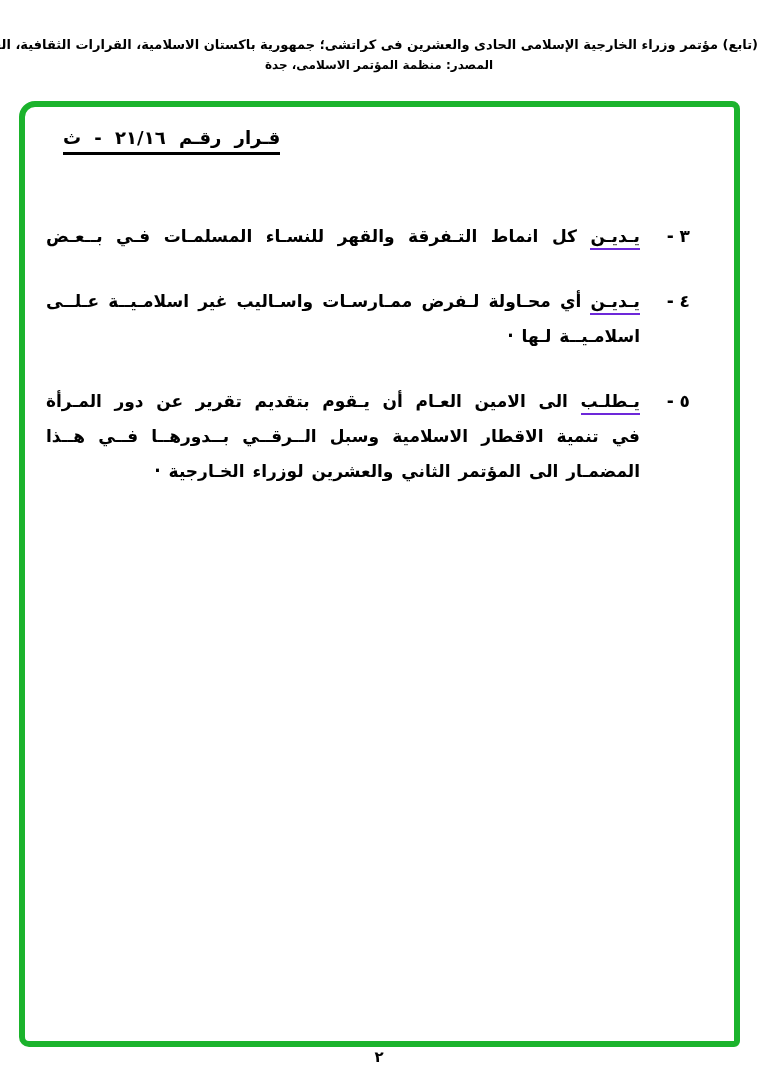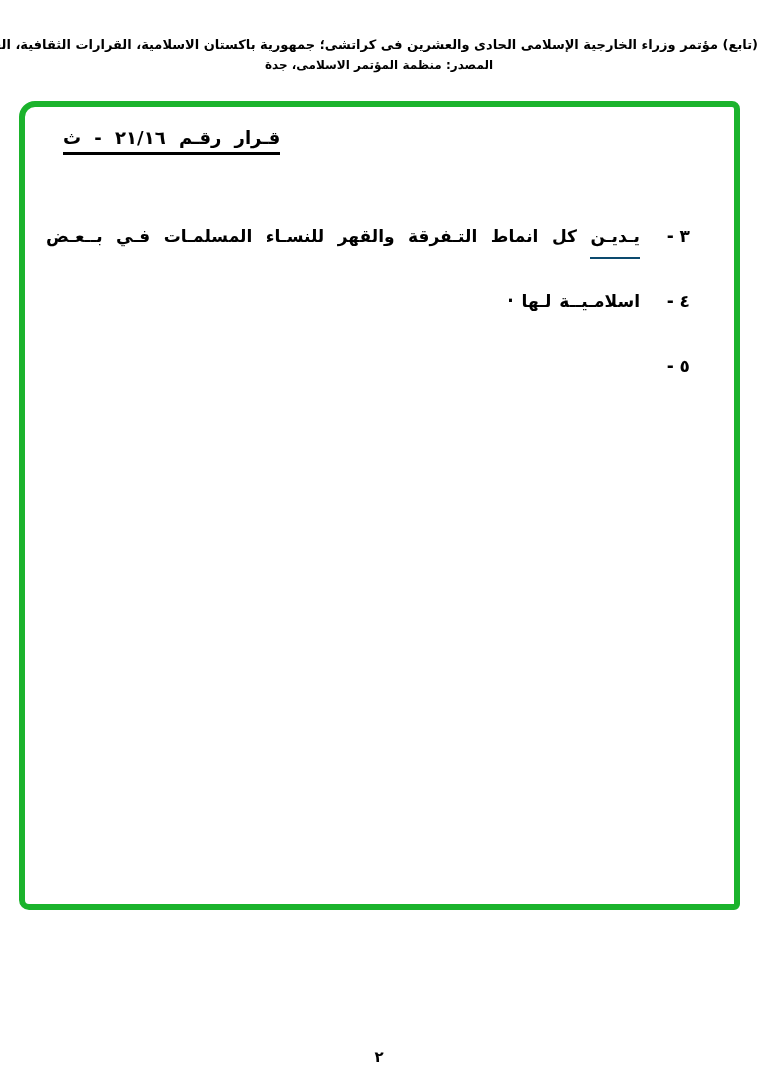--- a/index.html
+++ b/index.html
@@ -36,7 +36,7 @@
   .doc-frame {
     position: absolute;
     left: 19px; top: 101px;
-    width: 721px; height: 809px;
+    width: 721px; height: 946px;
     border: 6px solid #1bb32c;
     border-radius: 16px 8px 6px 10px;
   }

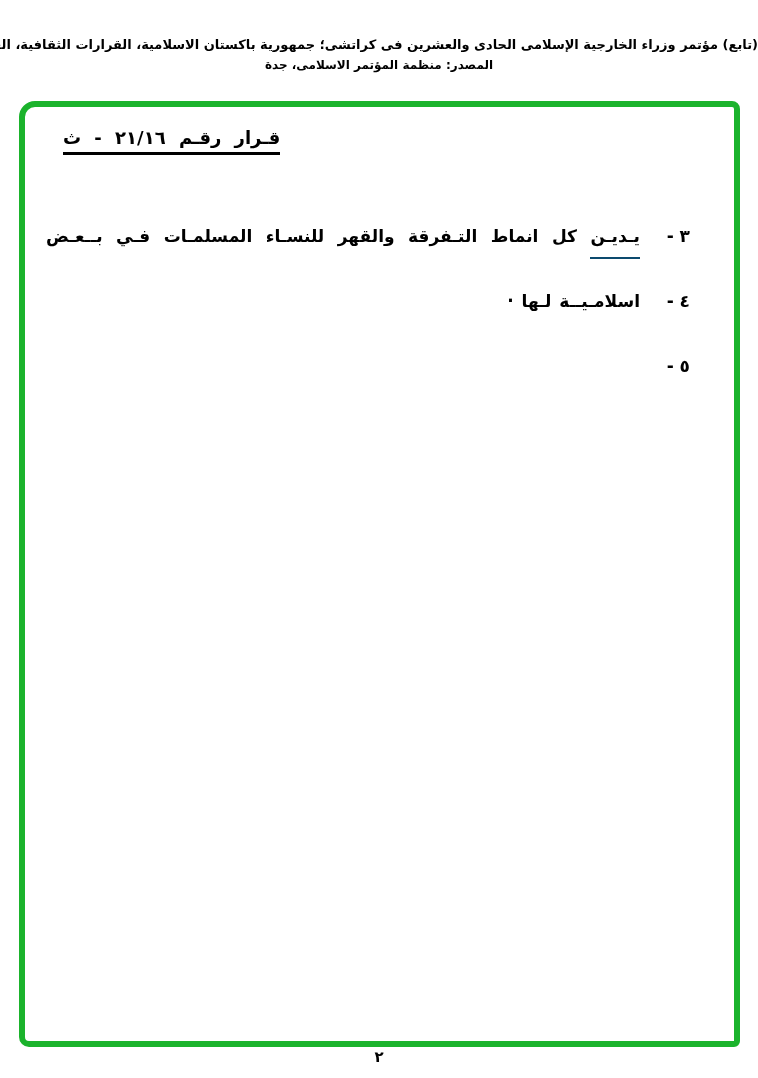--- a/index.html
+++ b/index.html
@@ -81,8 +81,8 @@
   }
   .line.last { text-align-last: right; }
   .lead {
-    border-bottom: 2px solid #0c4a6e;
-    padding-bottom: 11px;
+    border-bottom: 2px solid #6d28d9;
+    padding-bottom: 2px;
   }
 
   

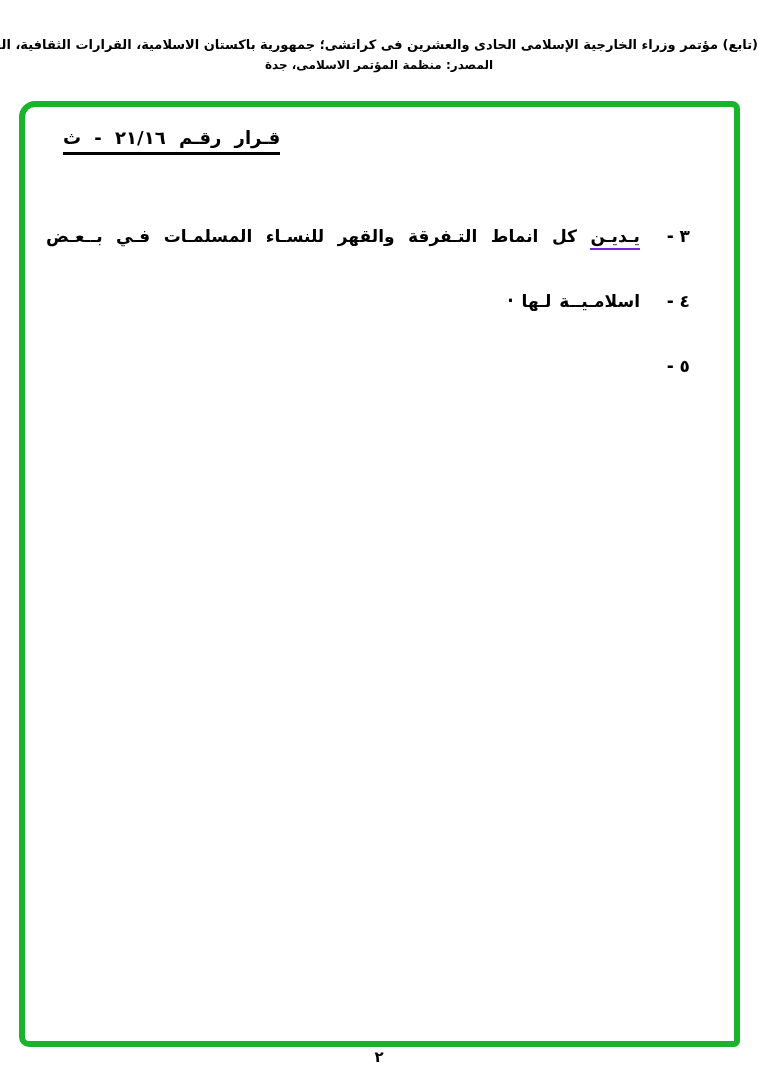--- a/index.html
+++ b/index.html
@@ -119,6 +119,7 @@
     <div class="clause">
       <div class="clause-marker">٤ -</div>
       <div class="clause-text">
+        <div class="line"><span class="lead">يـديـن</span><span> أي محـاولة لـفرض ممـارسـات واسـاليب غير اسلامـيــة عـلــى</span></div>
         <div class="line last">اسلامـيــة لـها ·</div>
       </div>
     </div>

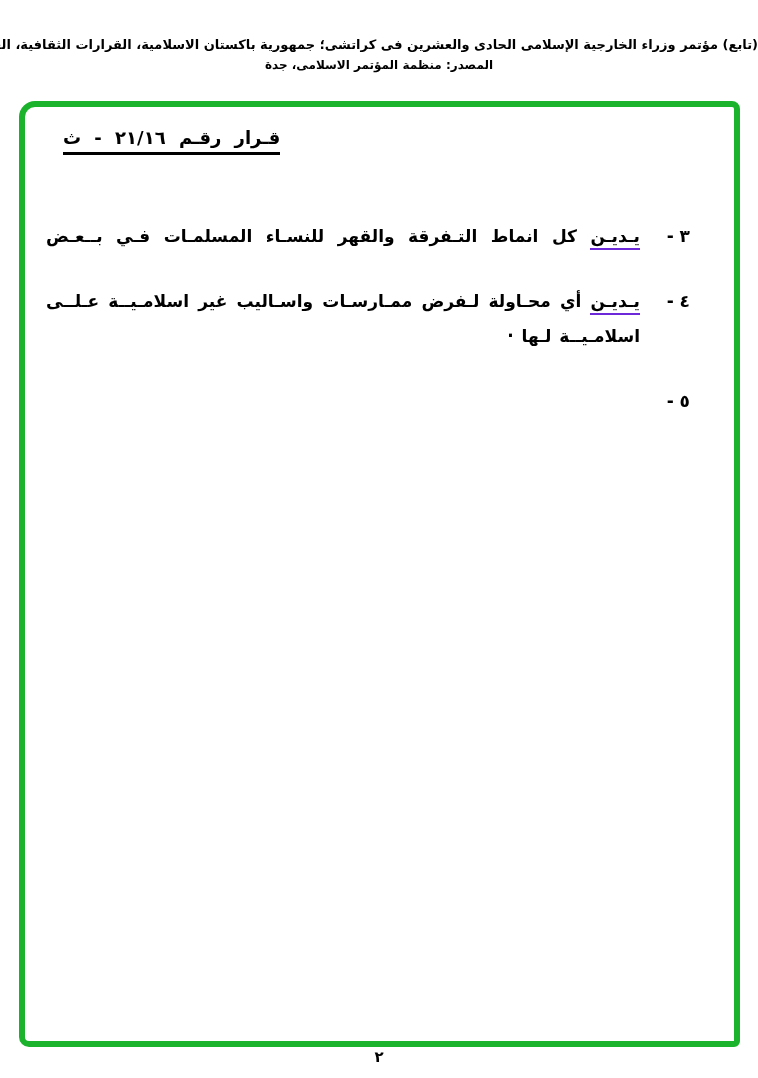--- a/index.html
+++ b/index.html
@@ -127,6 +127,7 @@
     <div class="clause">
       <div class="clause-marker">٥ -</div>
       <div class="clause-text">
+        <div class="line"><span class="lead">يـطلـب</span><span> الى الامين العـام أن يـقوم بتقديم تقرير عن دور المـرأة</span></div>
       </div>
     </div>
 

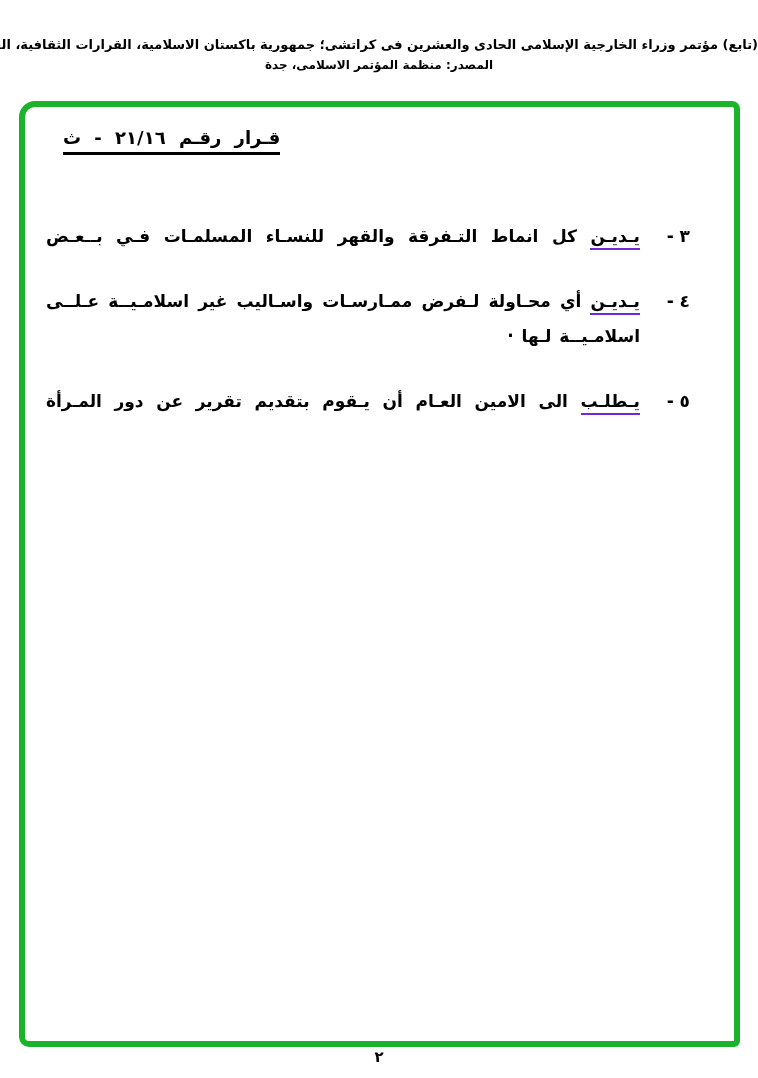--- a/index.html
+++ b/index.html
@@ -128,6 +128,7 @@
       <div class="clause-marker">٥ -</div>
       <div class="clause-text">
         <div class="line"><span class="lead">يـطلـب</span><span> الى الامين العـام أن يـقوم بتقديم تقرير عن دور المـرأة</span></div>
+        <div class="line">في تنمية الاقطار الاسلامية وسبل الــرقــي بــدورهــا فــي هــذا</div>
       </div>
     </div>
 

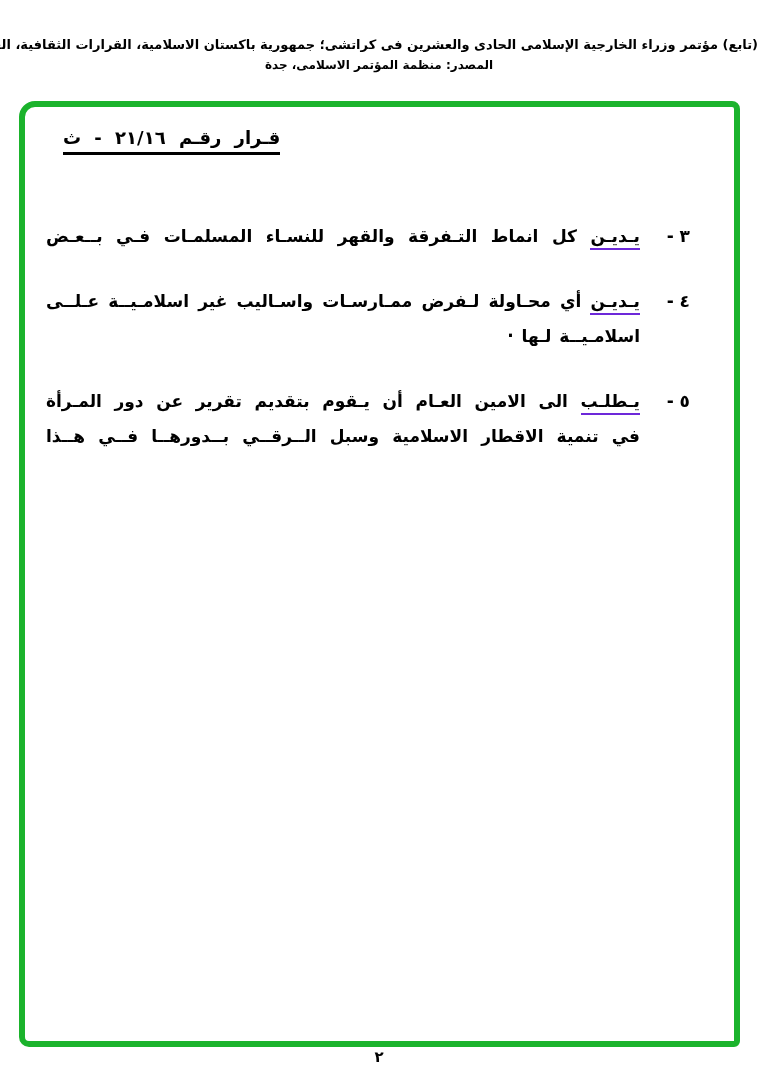--- a/index.html
+++ b/index.html
@@ -129,6 +129,7 @@
       <div class="clause-text">
         <div class="line"><span class="lead">يـطلـب</span><span> الى الامين العـام أن يـقوم بتقديم تقرير عن دور المـرأة</span></div>
         <div class="line">في تنمية الاقطار الاسلامية وسبل الــرقــي بــدورهــا فــي هــذا</div>
+        <div class="line last">المضمـار الى المؤتمر الثاني والعشرين لوزراء الخـارجية ·</div>
       </div>
     </div>
 

